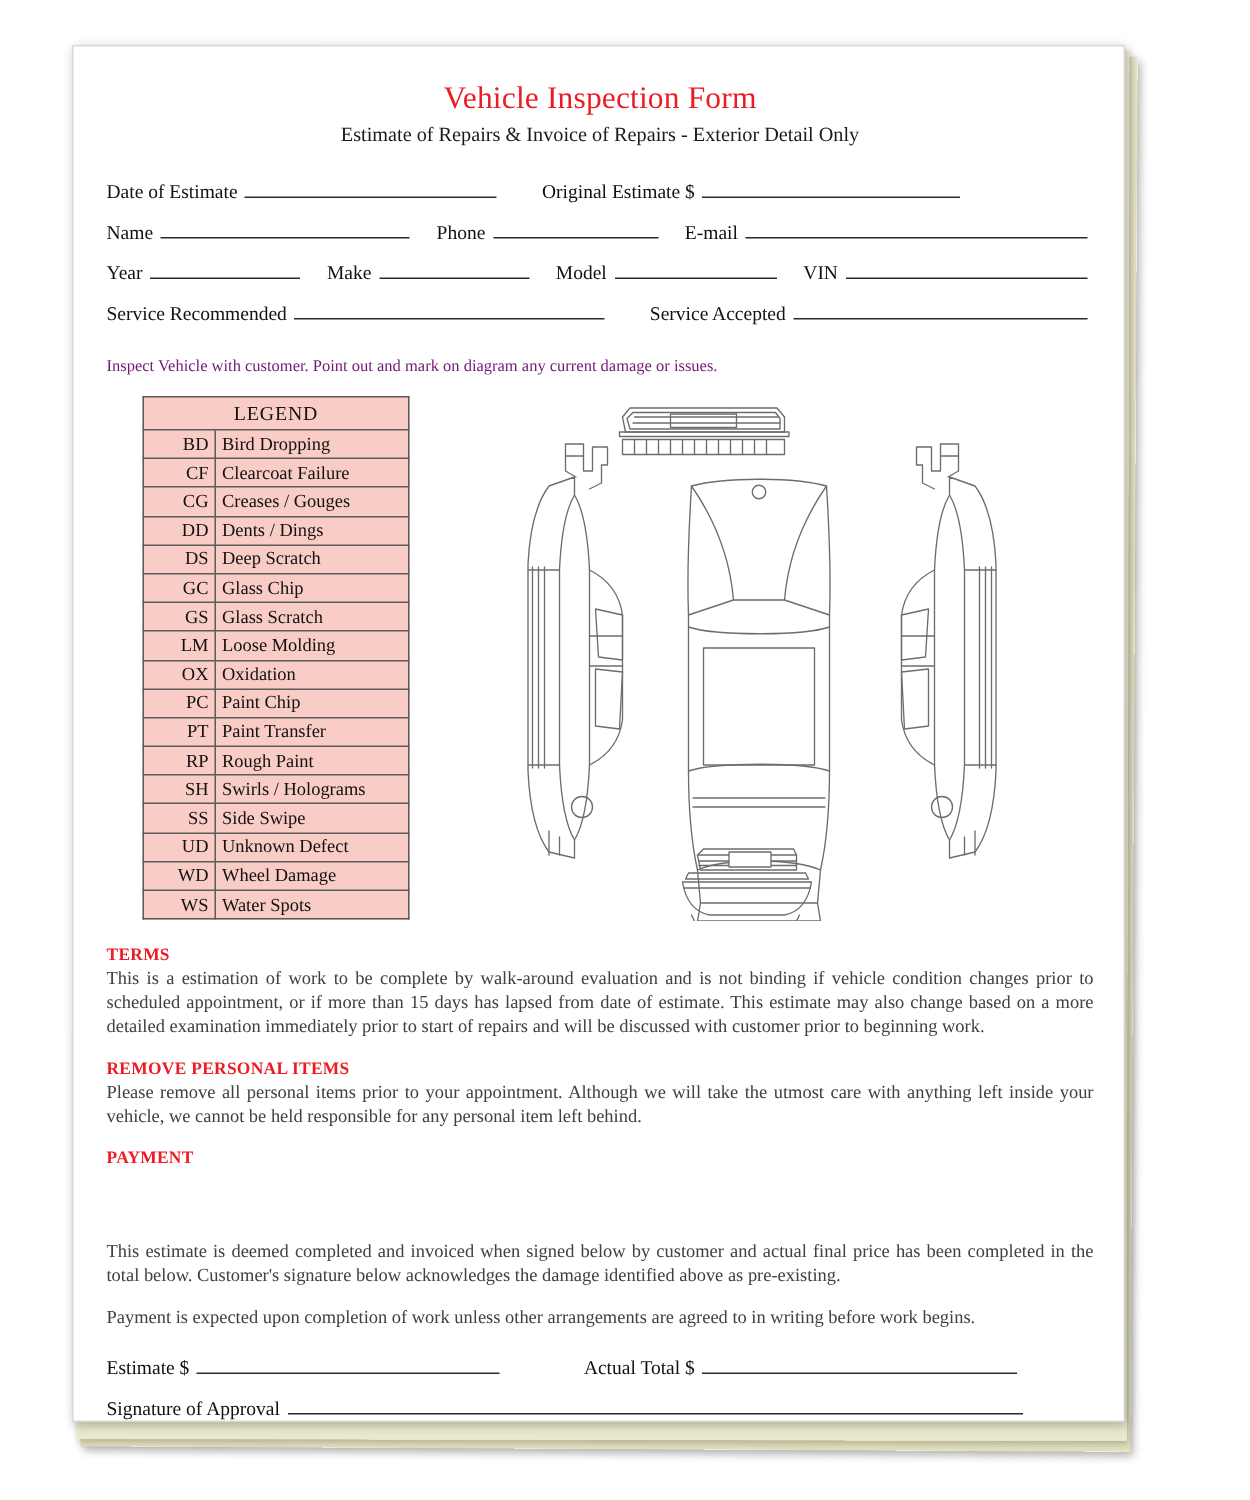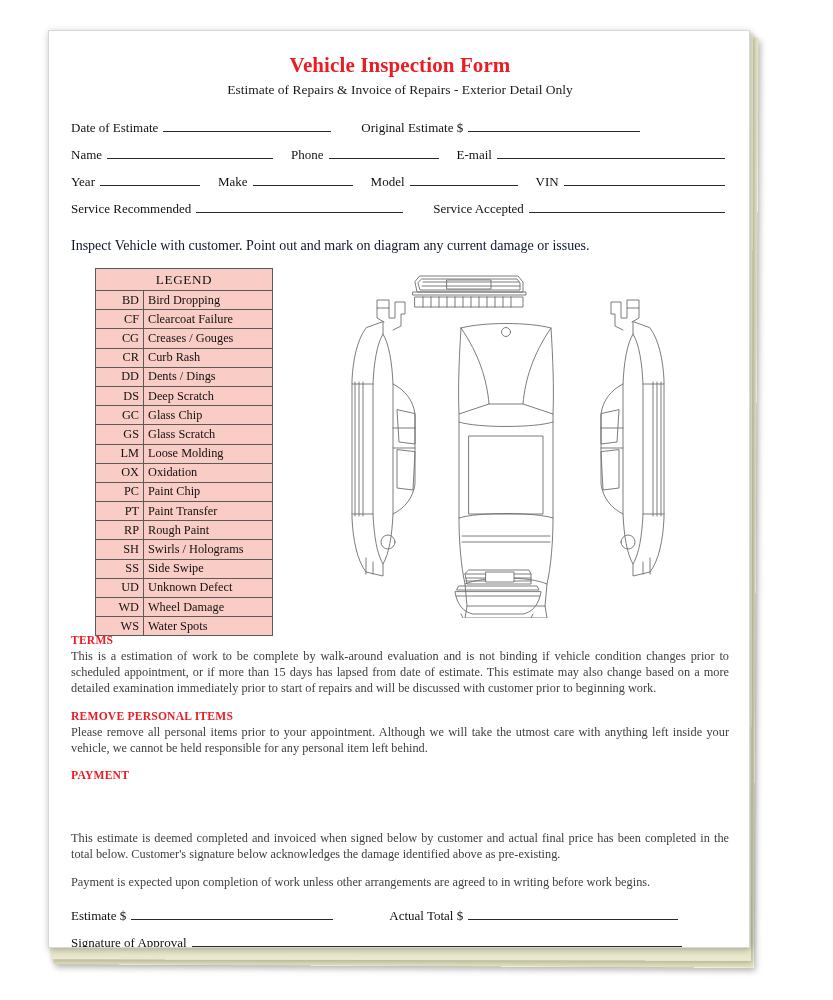--- a/index.html
+++ b/index.html
@@ -58,7 +58,7 @@
   .form-title {
     text-align: center;
     color: #ec1c24;
-    font-weight: bold;
+    font-weight: normal;
     font-size: 21px;
     letter-spacing: 0.1px;
     margin-top: 22px;

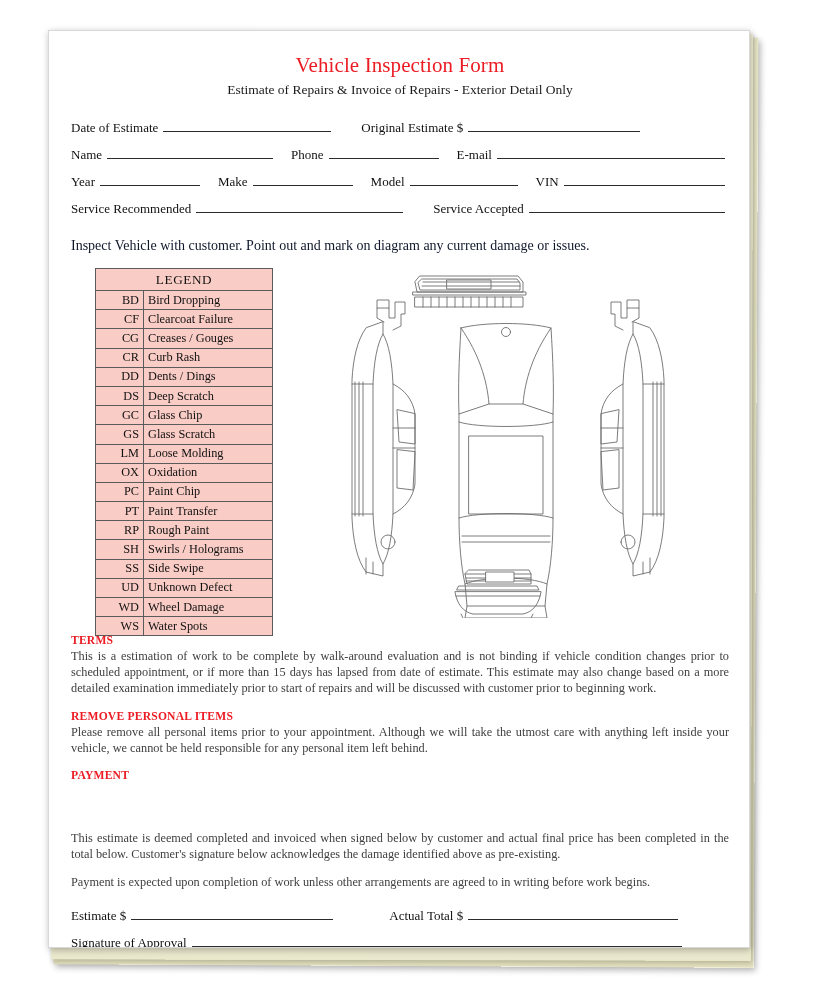--- a/index.html
+++ b/index.html
@@ -94,8 +94,8 @@
   .spacer-md { width: 26px; flex: 0 0 auto; }
 
   .instruction {
-    font-size: 14px;
-    color: #0f172a;
+    font-size: 11px;
+    color: #701a75;
     margin: 21px 22px 0 22px;
   }
 

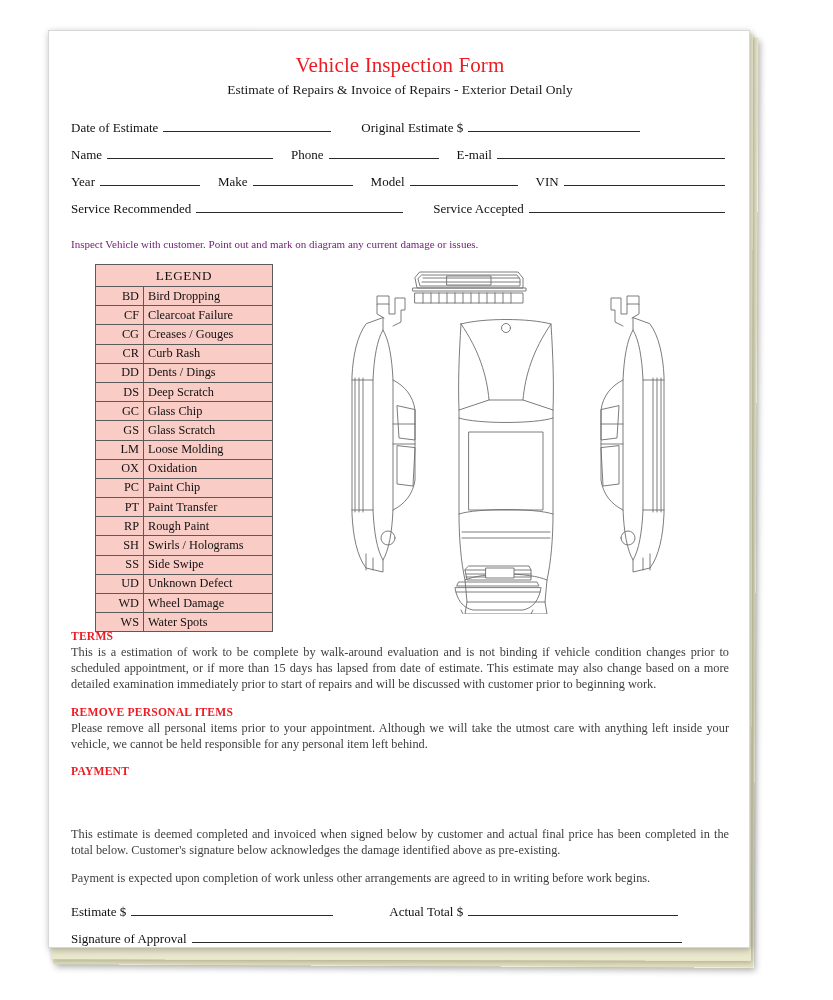--- a/index.html
+++ b/index.html
@@ -258,10 +258,6 @@
                 <tr>
                   <td class="code">CG</td>
                   <td class="desc">Creases / Gouges</td>
-                </tr>
-                <tr>
-                  <td class="code">CR</td>
-                  <td class="desc">Curb Rash</td>
                 </tr>
                 <tr>
                   <td class="code">DD</td>

